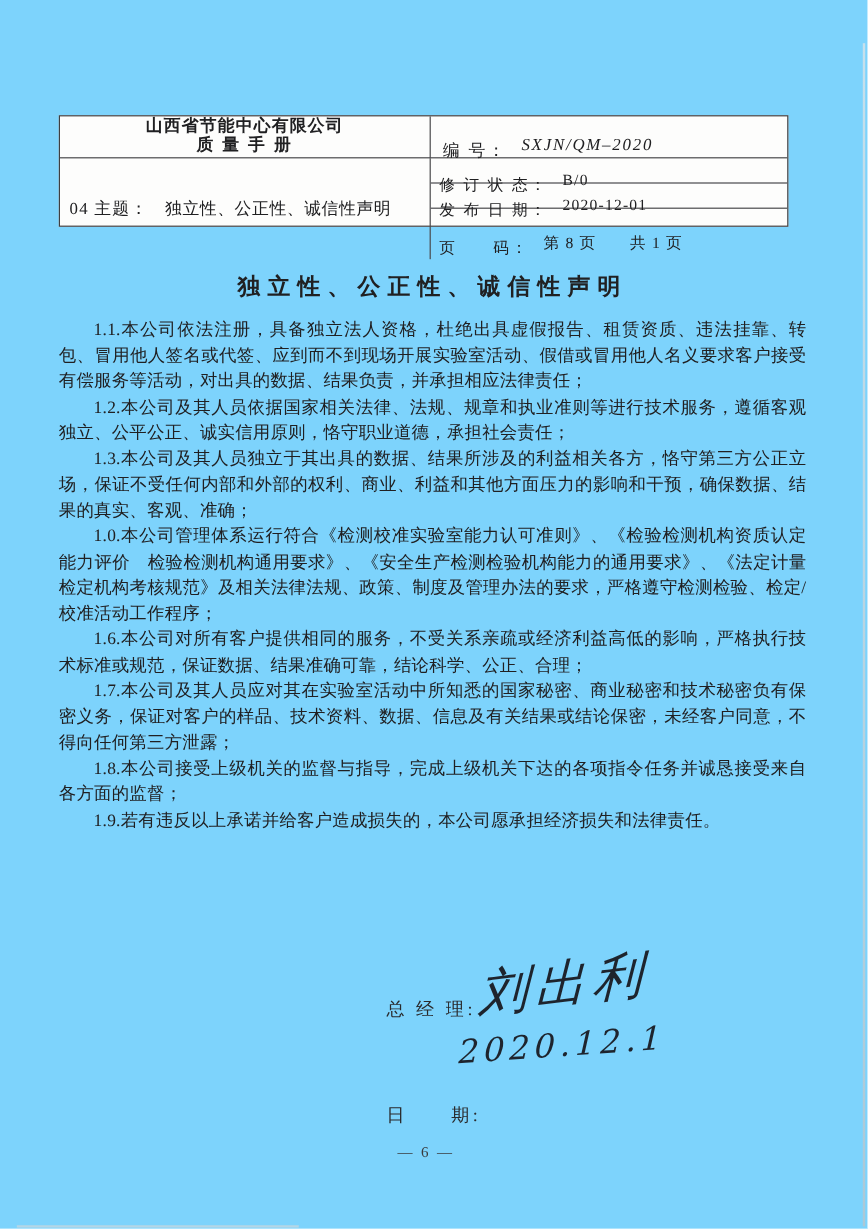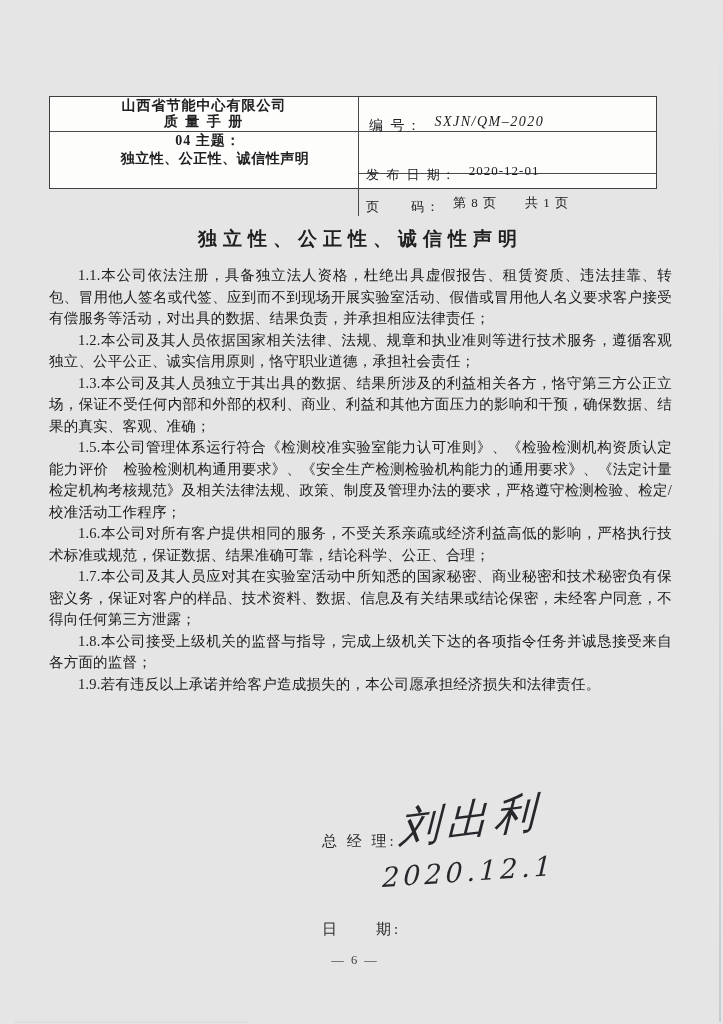--- a/index.html
+++ b/index.html
@@ -5,7 +5,7 @@
   html,body { margin:0; padding:0; background:#ffffff; }
   .page {
     position:relative; width:723px; height:1024px; margin:0 auto;
-    background:#e5e5e5; overflow:hidden;
+    background:#7dd3fc; overflow:hidden;
     font-family:"Liberation Serif", serif; color:#202022;
   }
   

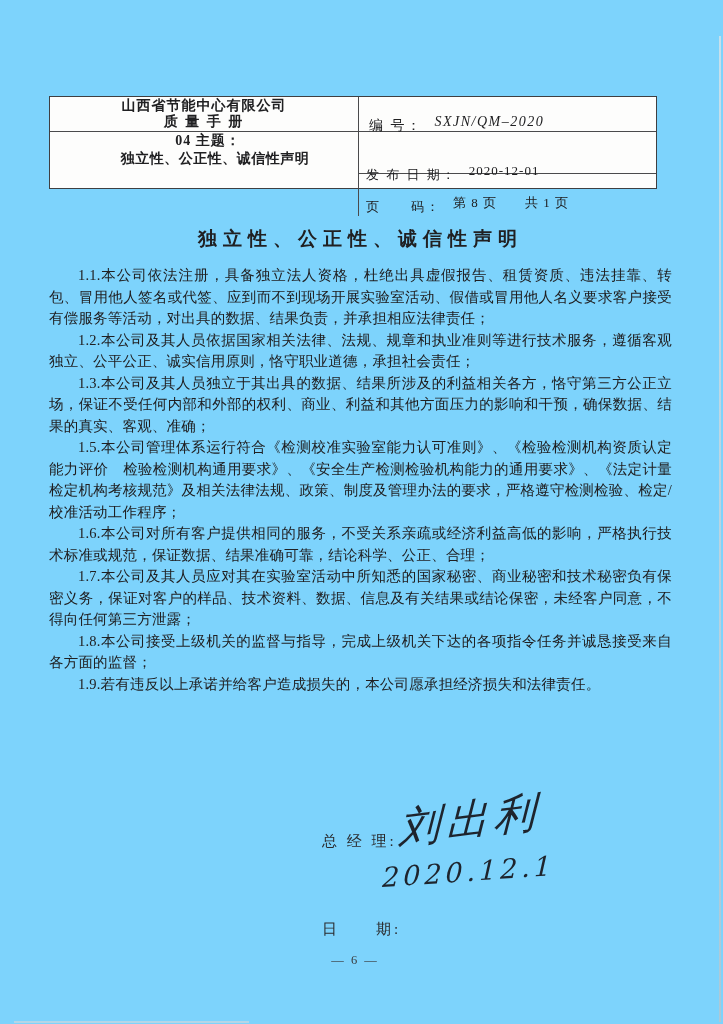--- a/index.html
+++ b/index.html
@@ -107,6 +107,10 @@
       <span class="subject-prefix">04 主题：</span>
       <span class="subject-title">独立性、公正性、诚信性声明</span>
     </div>
+    <div class="ht-cell cell-revision">
+      <span class="ht-label">修 订 状 态：</span>
+      <span class="ht-value">B/0</span>
+    </div>
     <div class="ht-cell cell-issue">
       <span class="ht-label">发 布 日 期：</span>
       <span class="ht-value">2020-12-01</span>

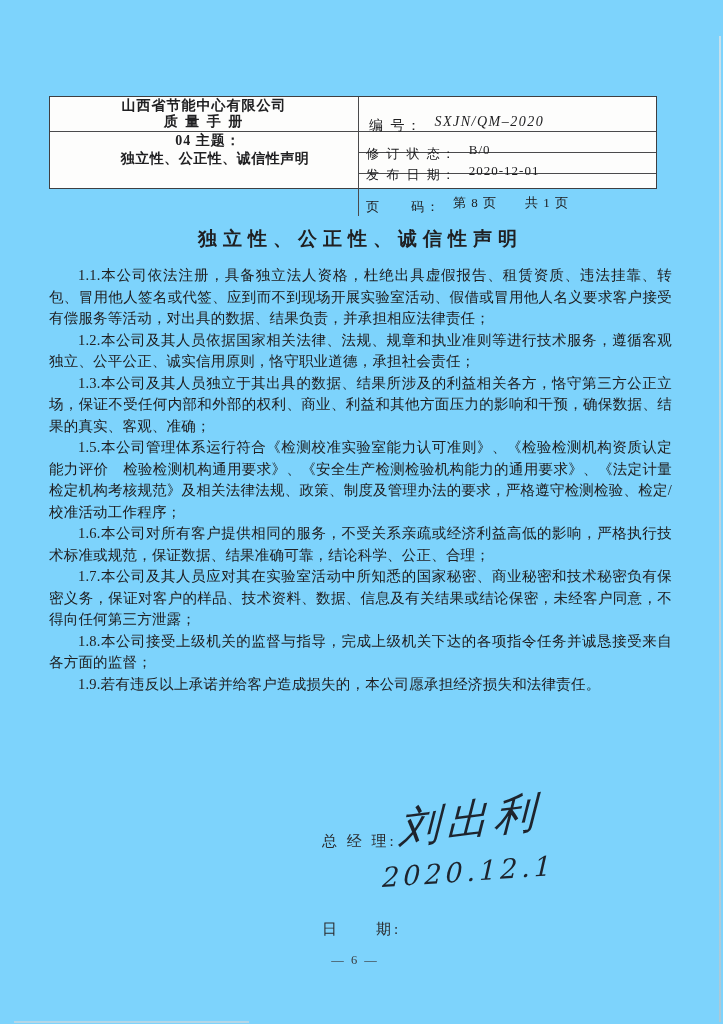--- a/index.html
+++ b/index.html
@@ -37,7 +37,7 @@
   .cell-subject {
     grid-column:1; grid-row:2 / span 3;
     border-right:1.4px solid #4a4a4c;
-    padding-left:8px; font-weight:bold;flex-direction:column;
+    padding-left:8px; font-weight:normal;
   }
   .subject-prefix { letter-spacing:1px; }
   .subject-title { margin-left:14px; letter-spacing:.5px; }

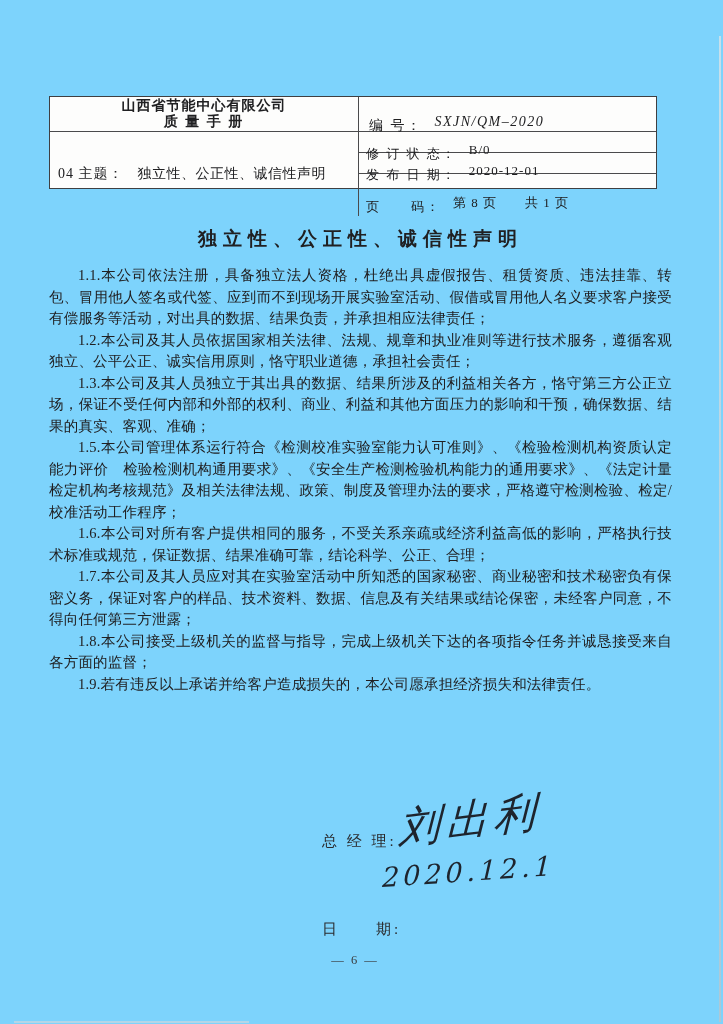--- a/index.html
+++ b/index.html
@@ -126,7 +126,7 @@
     <p>1.1.本公司依法注册，具备独立法人资格，杜绝出具虚假报告、租赁资质、违法挂靠、转包、冒用他人签名或代签、应到而不到现场开展实验室活动、假借或冒用他人名义要求客户接受有偿服务等活动，对出具的数据、结果负责，并承担相应法律责任；</p>
     <p>1.2.本公司及其人员依据国家相关法律、法规、规章和执业准则等进行技术服务，遵循客观独立、公平公正、诚实信用原则，恪守职业道德，承担社会责任；</p>
     <p>1.3.本公司及其人员独立于其出具的数据、结果所涉及的利益相关各方，恪守第三方公正立场，保证不受任何内部和外部的权利、商业、利益和其他方面压力的影响和干预，确保数据、结果的真实、客观、准确；</p>
-    <p>1.5.本公司管理体系运行符合《检测校准实验室能力认可准则》、《检验检测机构资质认定能力评价　检验检测机构通用要求》、《安全生产检测检验机构能力的通用要求》、《法定计量检定机构考核规范》及相关法律法规、政策、制度及管理办法的要求，严格遵守检测检验、检定/校准活动工作程序；</p>
+    <p>1.0.本公司管理体系运行符合《检测校准实验室能力认可准则》、《检验检测机构资质认定能力评价　检验检测机构通用要求》、《安全生产检测检验机构能力的通用要求》、《法定计量检定机构考核规范》及相关法律法规、政策、制度及管理办法的要求，严格遵守检测检验、检定/校准活动工作程序；</p>
     <p>1.6.本公司对所有客户提供相同的服务，不受关系亲疏或经济利益高低的影响，严格执行技术标准或规范，保证数据、结果准确可靠，结论科学、公正、合理；</p>
     <p>1.7.本公司及其人员应对其在实验室活动中所知悉的国家秘密、商业秘密和技术秘密负有保密义务，保证对客户的样品、技术资料、数据、信息及有关结果或结论保密，未经客户同意，不得向任何第三方泄露；</p>
     <p>1.8.本公司接受上级机关的监督与指导，完成上级机关下达的各项指令任务并诚恳接受来自各方面的监督；</p>

